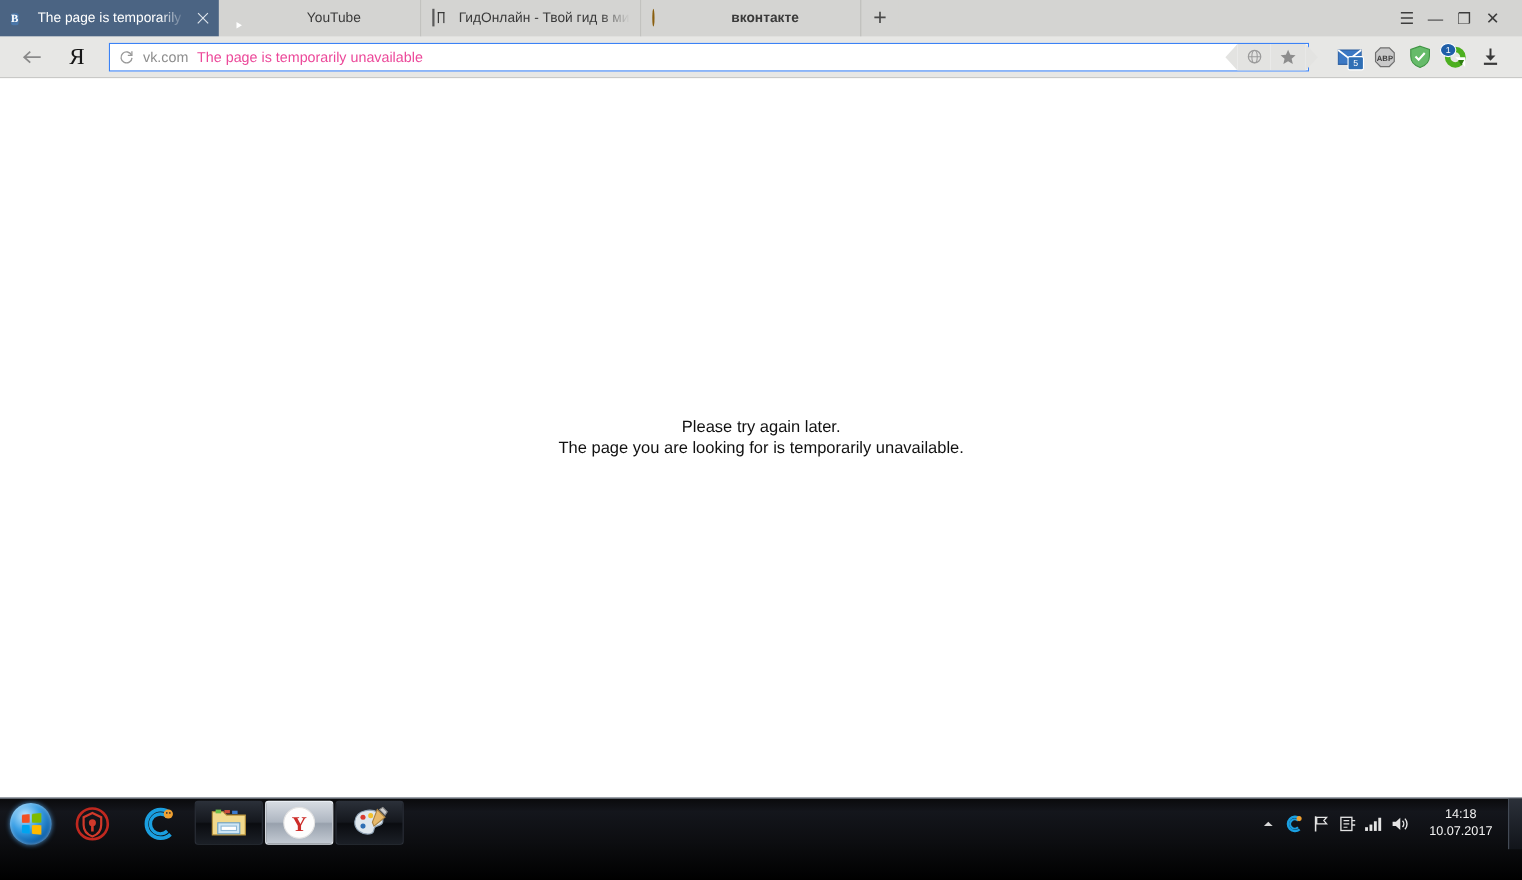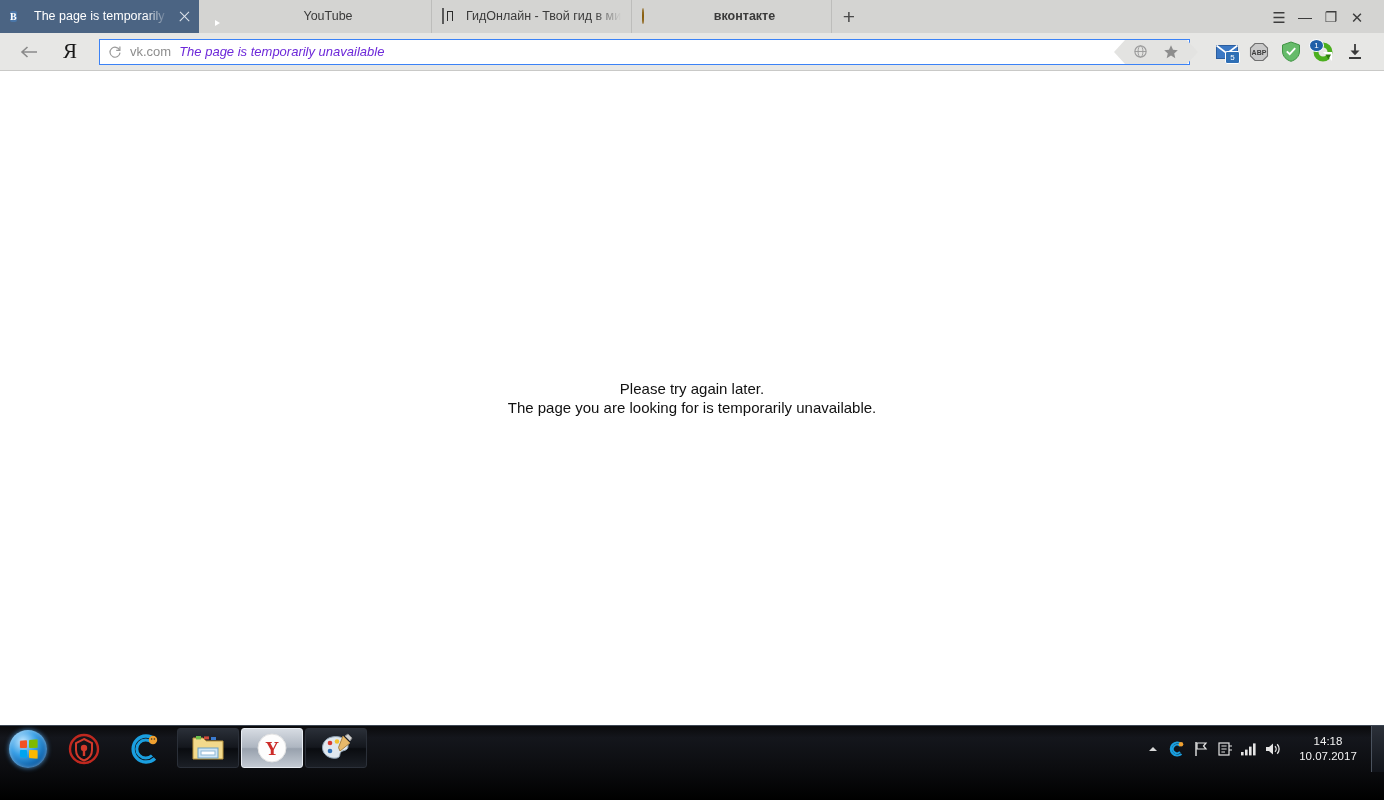--- a/index.html
+++ b/index.html
@@ -429,7 +429,7 @@
       <span class="tab-close"></span>
     </div>
 
-    <div class="tab inactive centered" style="width:233px;align-items:flex-end;">
+    <div class="tab inactive centered" style="width:184px;align-items:flex-end;">
       <span class="tab-favicon">
         <span class="fav-youtube"></span>
       </span>

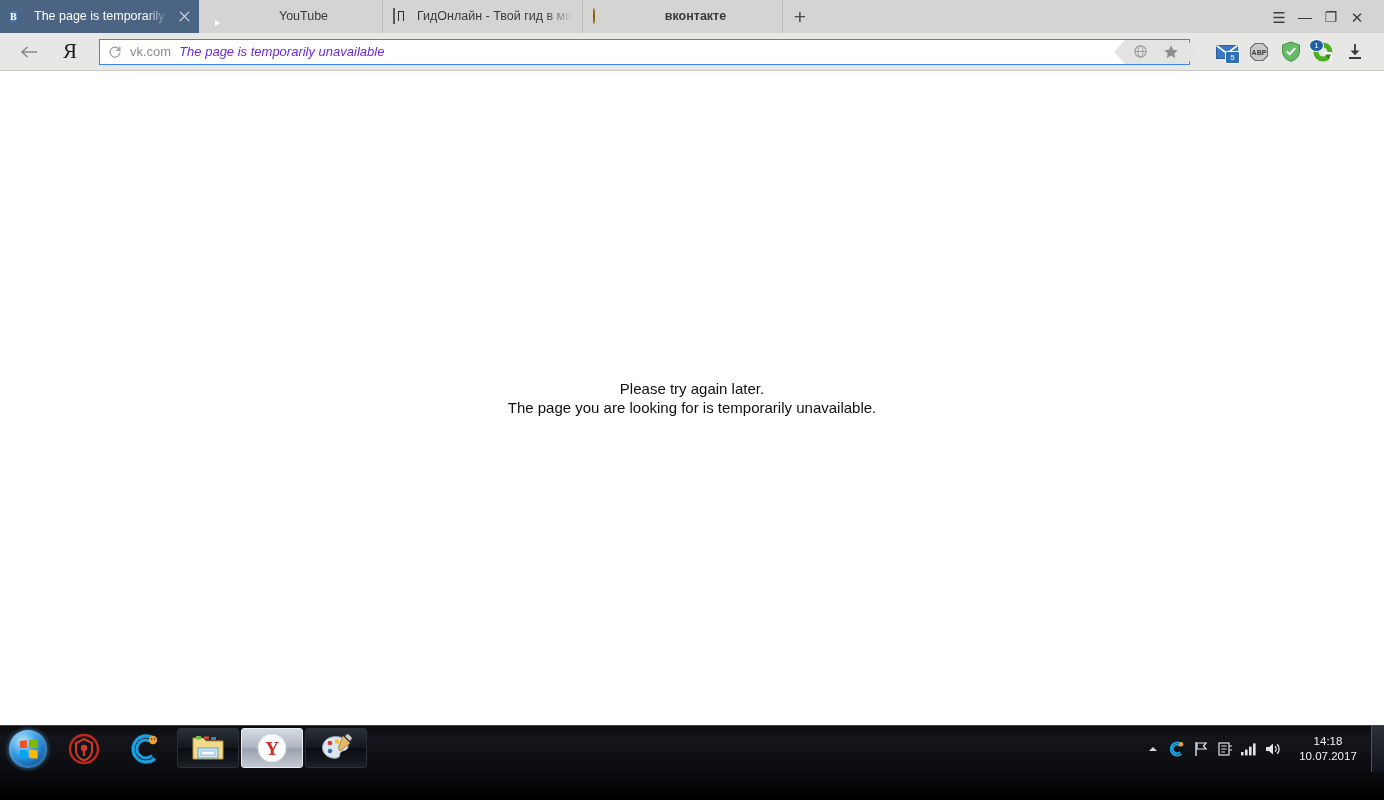--- a/index.html
+++ b/index.html
@@ -228,12 +228,11 @@
     white-space: nowrap;
   }
   #omnibox-title {
-    color: #6d28d9;
+    color: #ec4899;
     font-size: 13px;
     white-space: nowrap;
     overflow: hidden;
     flex: 1 1 auto;
-    font-style: italic;
   }
   #omnibox-actions {
     display: flex;

